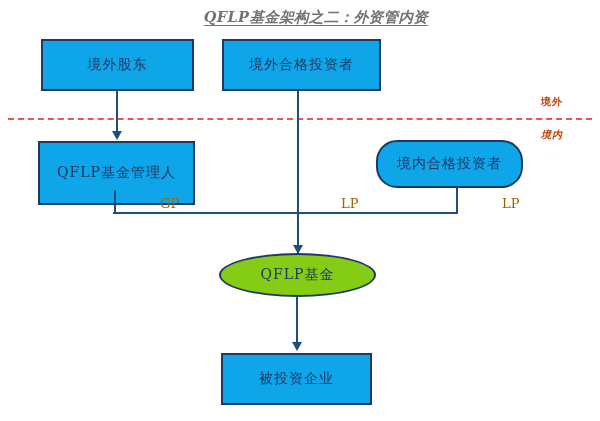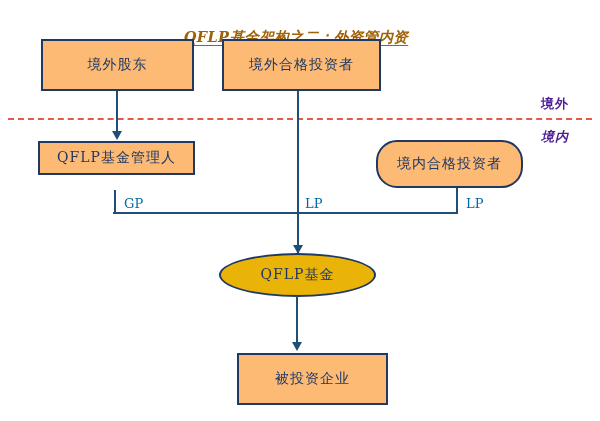--- a/index.html
+++ b/index.html
@@ -19,7 +19,7 @@
   
   .title {
     position: absolute;
-    left: 116px;
+    left: 136px;
     top: 8px;
     width: 360px;
     text-align: center;
@@ -27,12 +27,11 @@
     font-size: 14.5px;
     font-weight: bold;
     font-style: italic;
-    color: #a16207;
+    color: #737373;
     text-decoration: underline;
     text-underline-offset: 3px;
     letter-spacing: 0.4px;
     white-space: nowrap;
-    margin-top: 20px;
   }
 
   

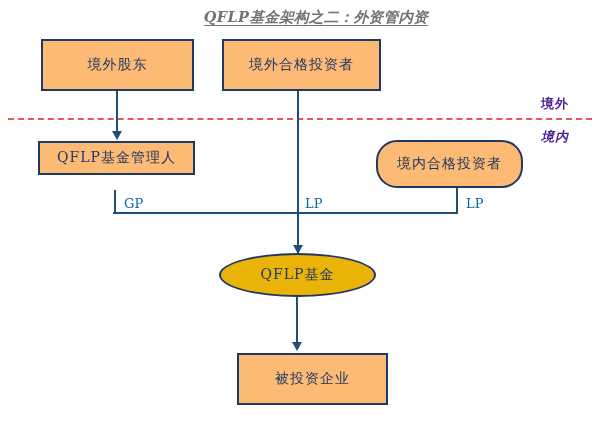--- a/index.html
+++ b/index.html
@@ -39,7 +39,7 @@
     position: absolute;
     box-sizing: border-box;
     border: 2px solid #1f3864;
-    background: #fdba74;
+    background: #0ea5e9;
     display: flex;
     align-items: center;
     justify-content: center;

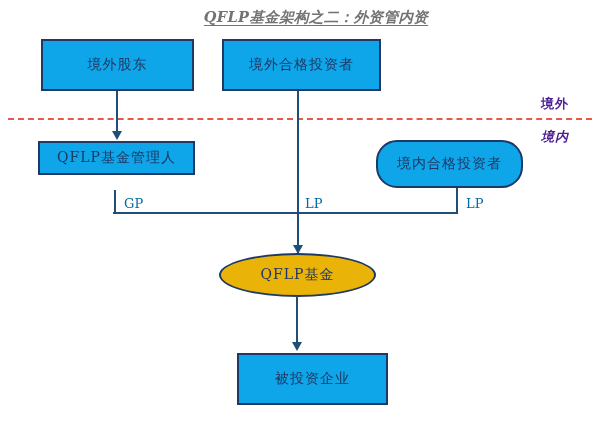--- a/index.html
+++ b/index.html
@@ -96,9 +96,9 @@
   
   .zone-label {
     position: absolute;
-    font-size: 13px;
+    font-size: 10px;
     font-weight: bold;
-    color: #4c1d95;
+    color: #c2410c;
     letter-spacing: 1px;
     white-space: nowrap;
   }

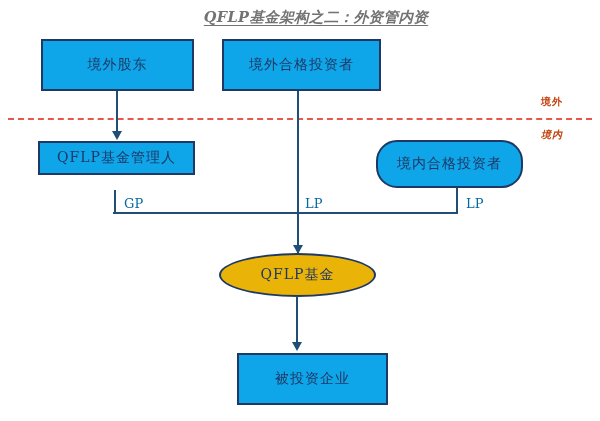--- a/index.html
+++ b/index.html
@@ -132,7 +132,7 @@
   <div class="zone-label" style="left:541px; top:95px;">境外</div>
   <div class="zone-label" style="left:541px; top:128px;font-style:italic;">境内</div>
 
-  <div class="node" style="left:38px; top:141px; width:157px; height:34px;">
+  <div class="node" style="left:38px; top:141px; width:157px; height:64px;">
     <span>QFLP基金管理人</span>
   </div>
 

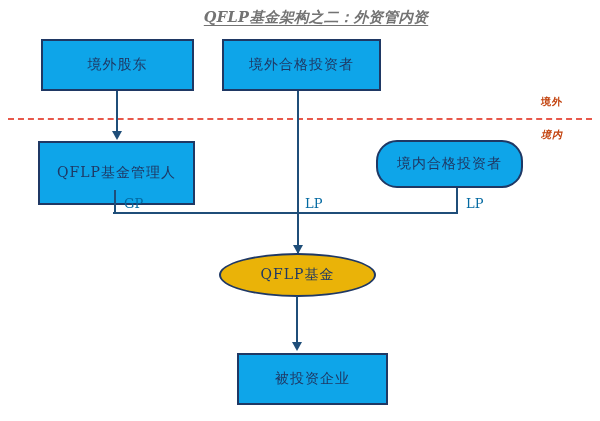--- a/index.html
+++ b/index.html
@@ -108,8 +108,9 @@
     position: absolute;
     font-family: "DejaVu Serif", "Liberation Serif", serif;
     font-size: 13px;
-    color: #0369a1;
+    color: #a16207;
     white-space: nowrap;
+    margin-left: 36px;
   }
 </style>
 </head>

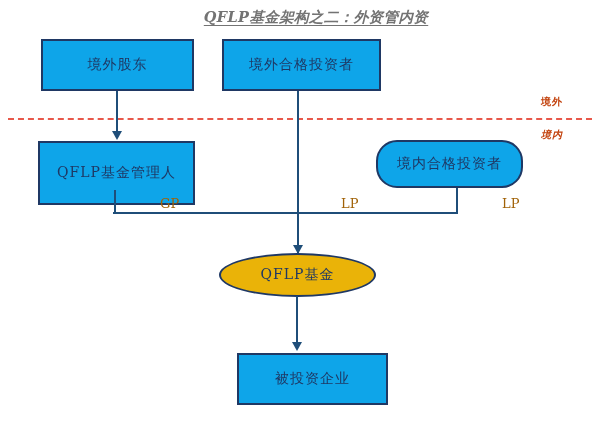--- a/index.html
+++ b/index.html
@@ -53,7 +53,7 @@
     box-sizing: border-box;
     border: 2px solid #1f3864;
     border-radius: 50%;
-    background: #eab308;
+    background: #84cc16;
     display: flex;
     align-items: center;
     justify-content: center;

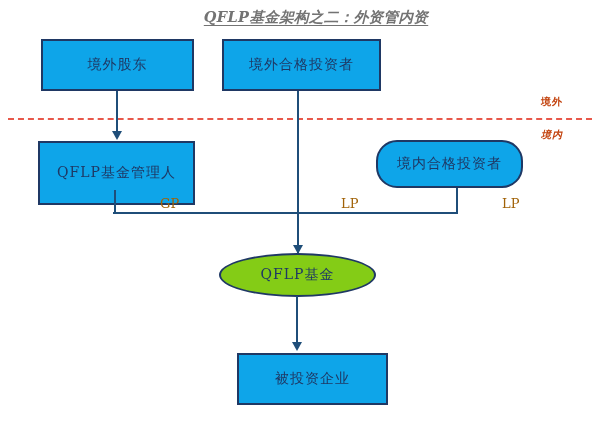--- a/index.html
+++ b/index.html
@@ -145,7 +145,7 @@
     <span>QFLP基金</span>
   </div>
 
-  <div class="node" style="left:221px; top:353px; width:151px; height:52px;margin-left:16px;">
+  <div class="node" style="left:221px; top:353px; width:151px; height:52px;">
     <span>被投资企业</span>
   </div>
 

